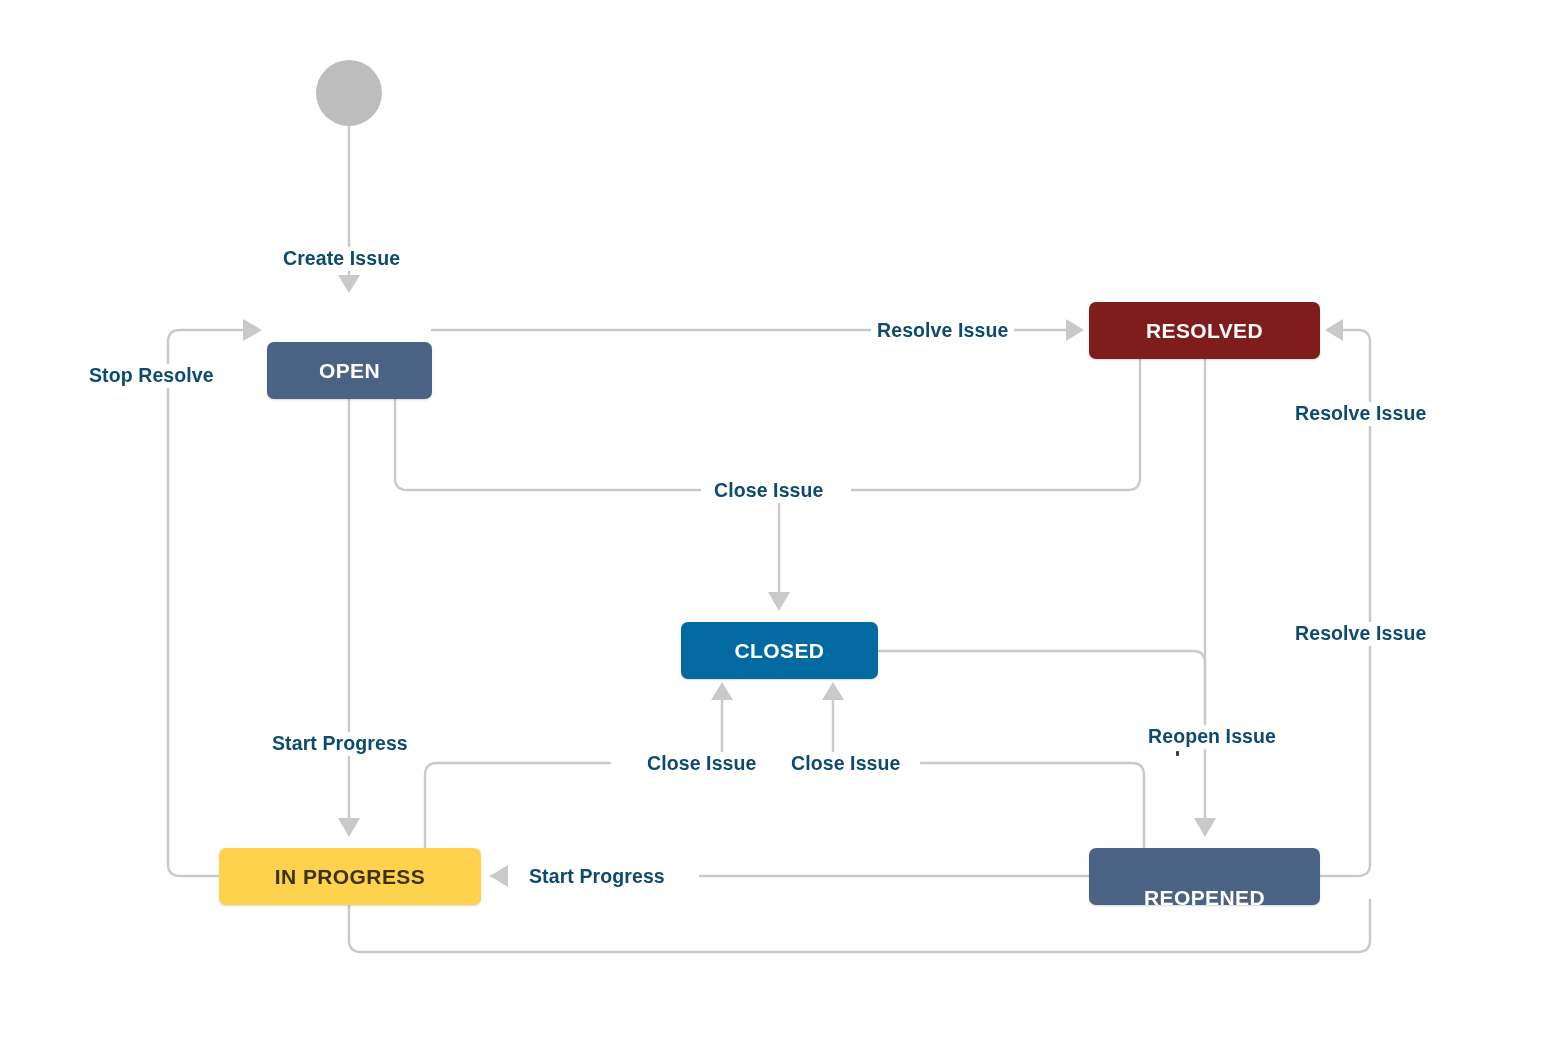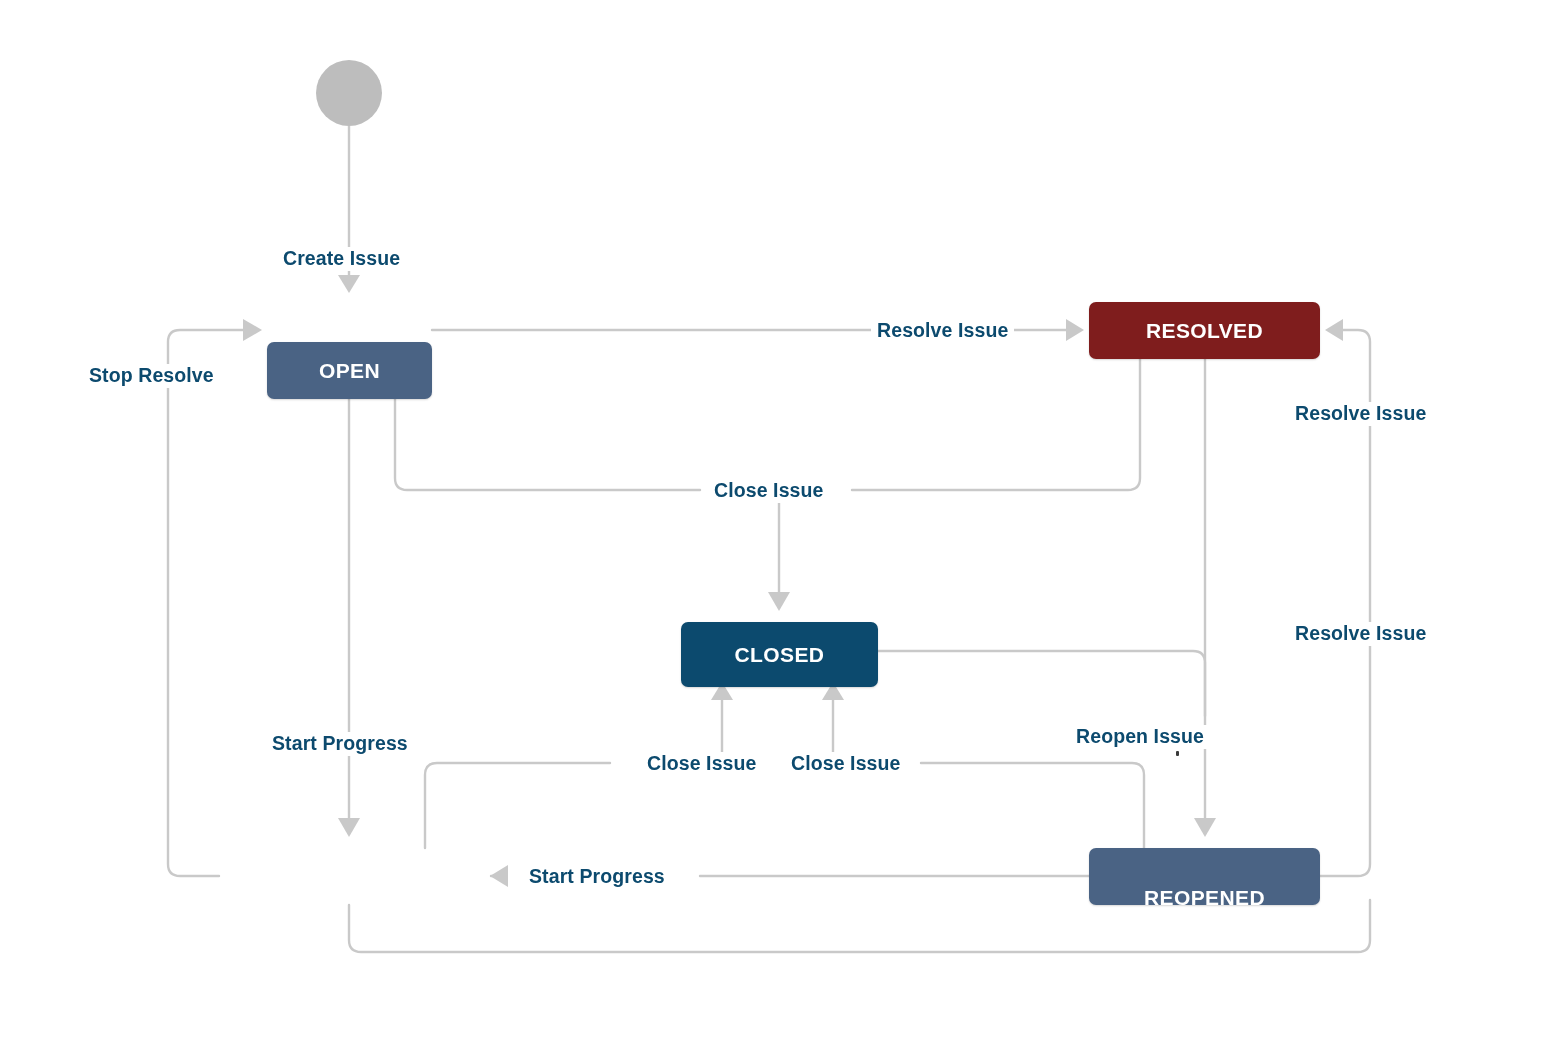--- a/index.html
+++ b/index.html
@@ -150,7 +150,7 @@
     <span class="node-label" style="color:#ffffff; font-size:21px;">RESOLVED</span>
   </div>
 
-  <div class="node" style="left:681px; top:622px; width:197px; height:65px; background:#0c4a6e;">
+  <div class="node" style="left:681px; top:622px; width:197px; height:57px; background:#0369a1;">
     <span class="node-label" style="color:#ffffff; font-size:21px;">CLOSED</span>
   </div>
 

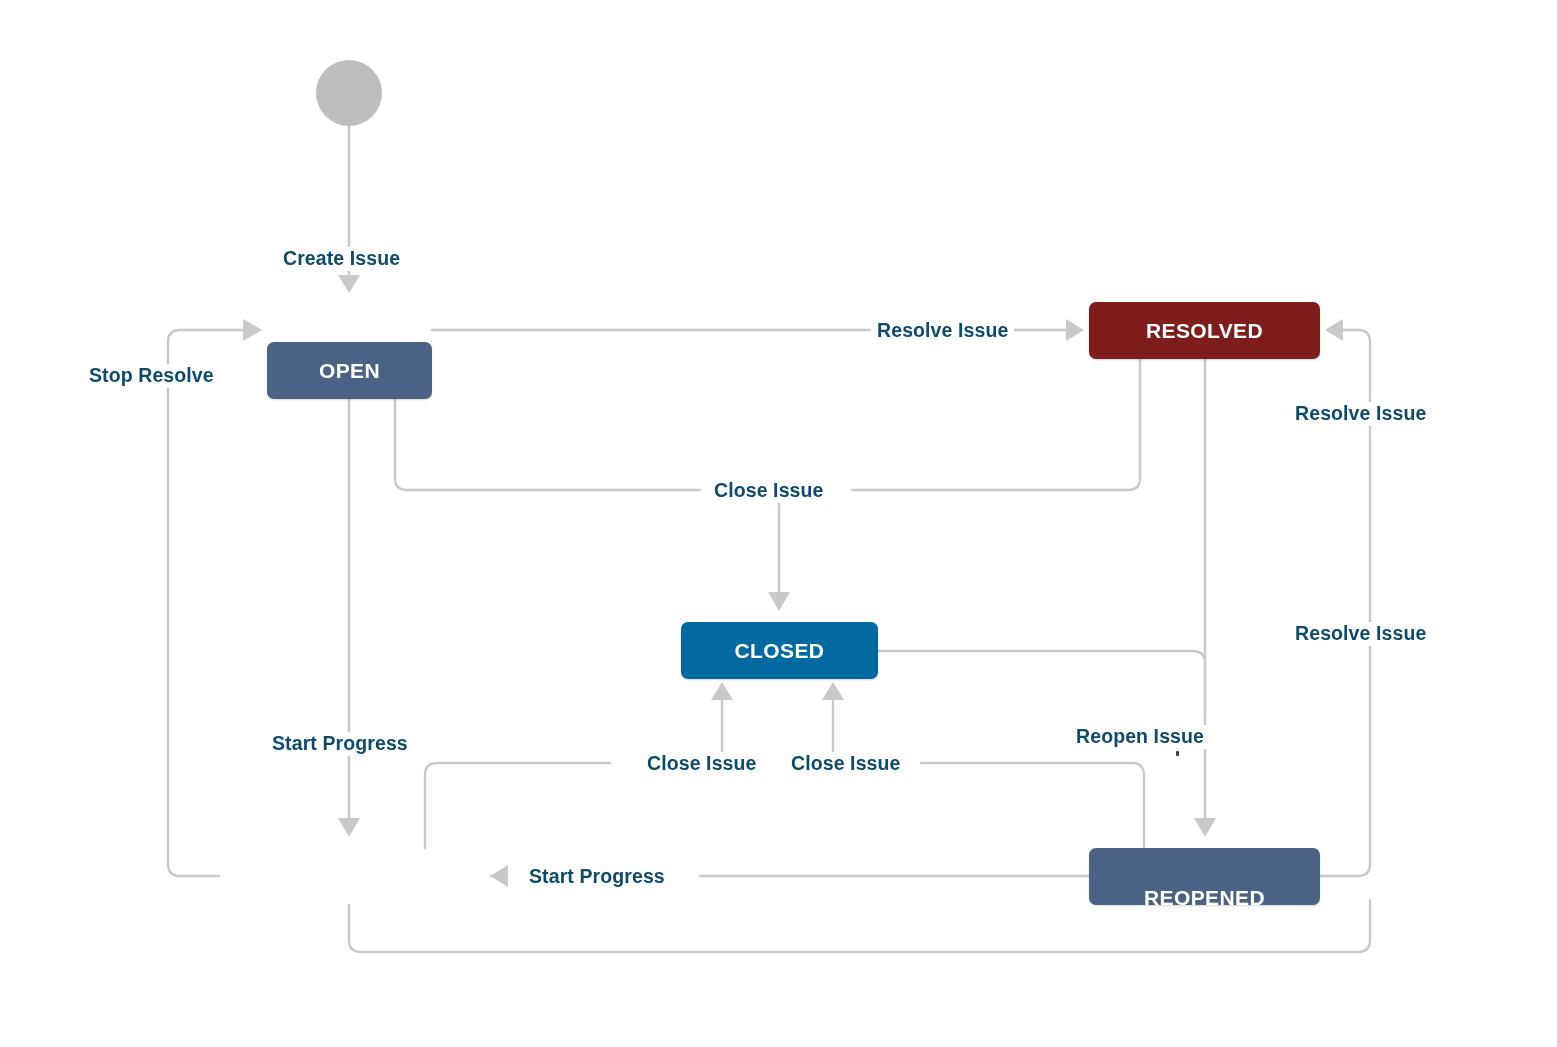--- a/index.html
+++ b/index.html
@@ -169,7 +169,7 @@
 
   <div class="edge-label" style="left:266px; top:732px;">Start Progress</div>
 
-  <div class="edge-label" style="left:1070px; top:725px;">Reopen Issue</div>
+  <div class="edge-label" style="left:1142px; top:725px;">Reopen Issue</div>
 
   <div class="artifact-dot" style="left:1176px; top:751px;"></div>
 

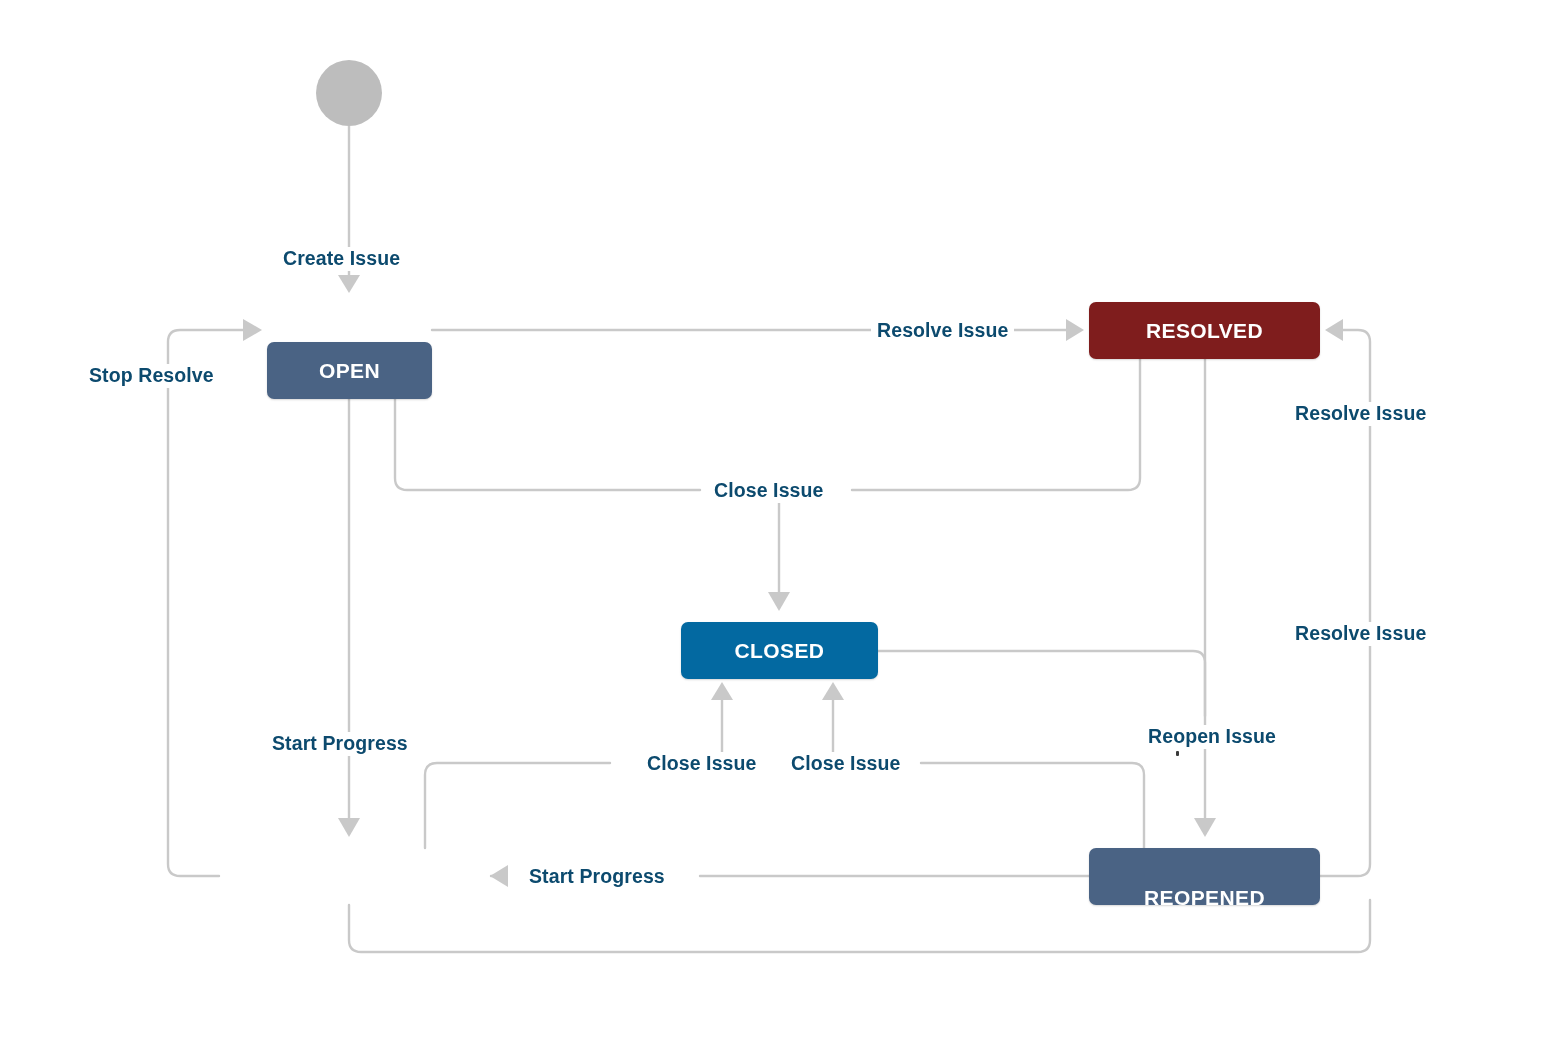--- a/index.html
+++ b/index.html
@@ -154,6 +154,9 @@
     <span class="node-label" style="color:#ffffff; font-size:21px;">CLOSED</span>
   </div>
 
+  <div class="node" style="left:219px; top:848px; width:262px; height:57px; background:#ffd24d;">
+    <span class="node-label" style="color:#3d3110; font-size:21px;">IN PROGRESS</span>
+  </div>
 
   <div class="node" style="left:1089px; top:848px; width:231px; height:57px; background:#4a6384;">
     <span class="node-label" style="color:#ffffff; font-size:21px;margin-top:42px;">REOPENED</span>

